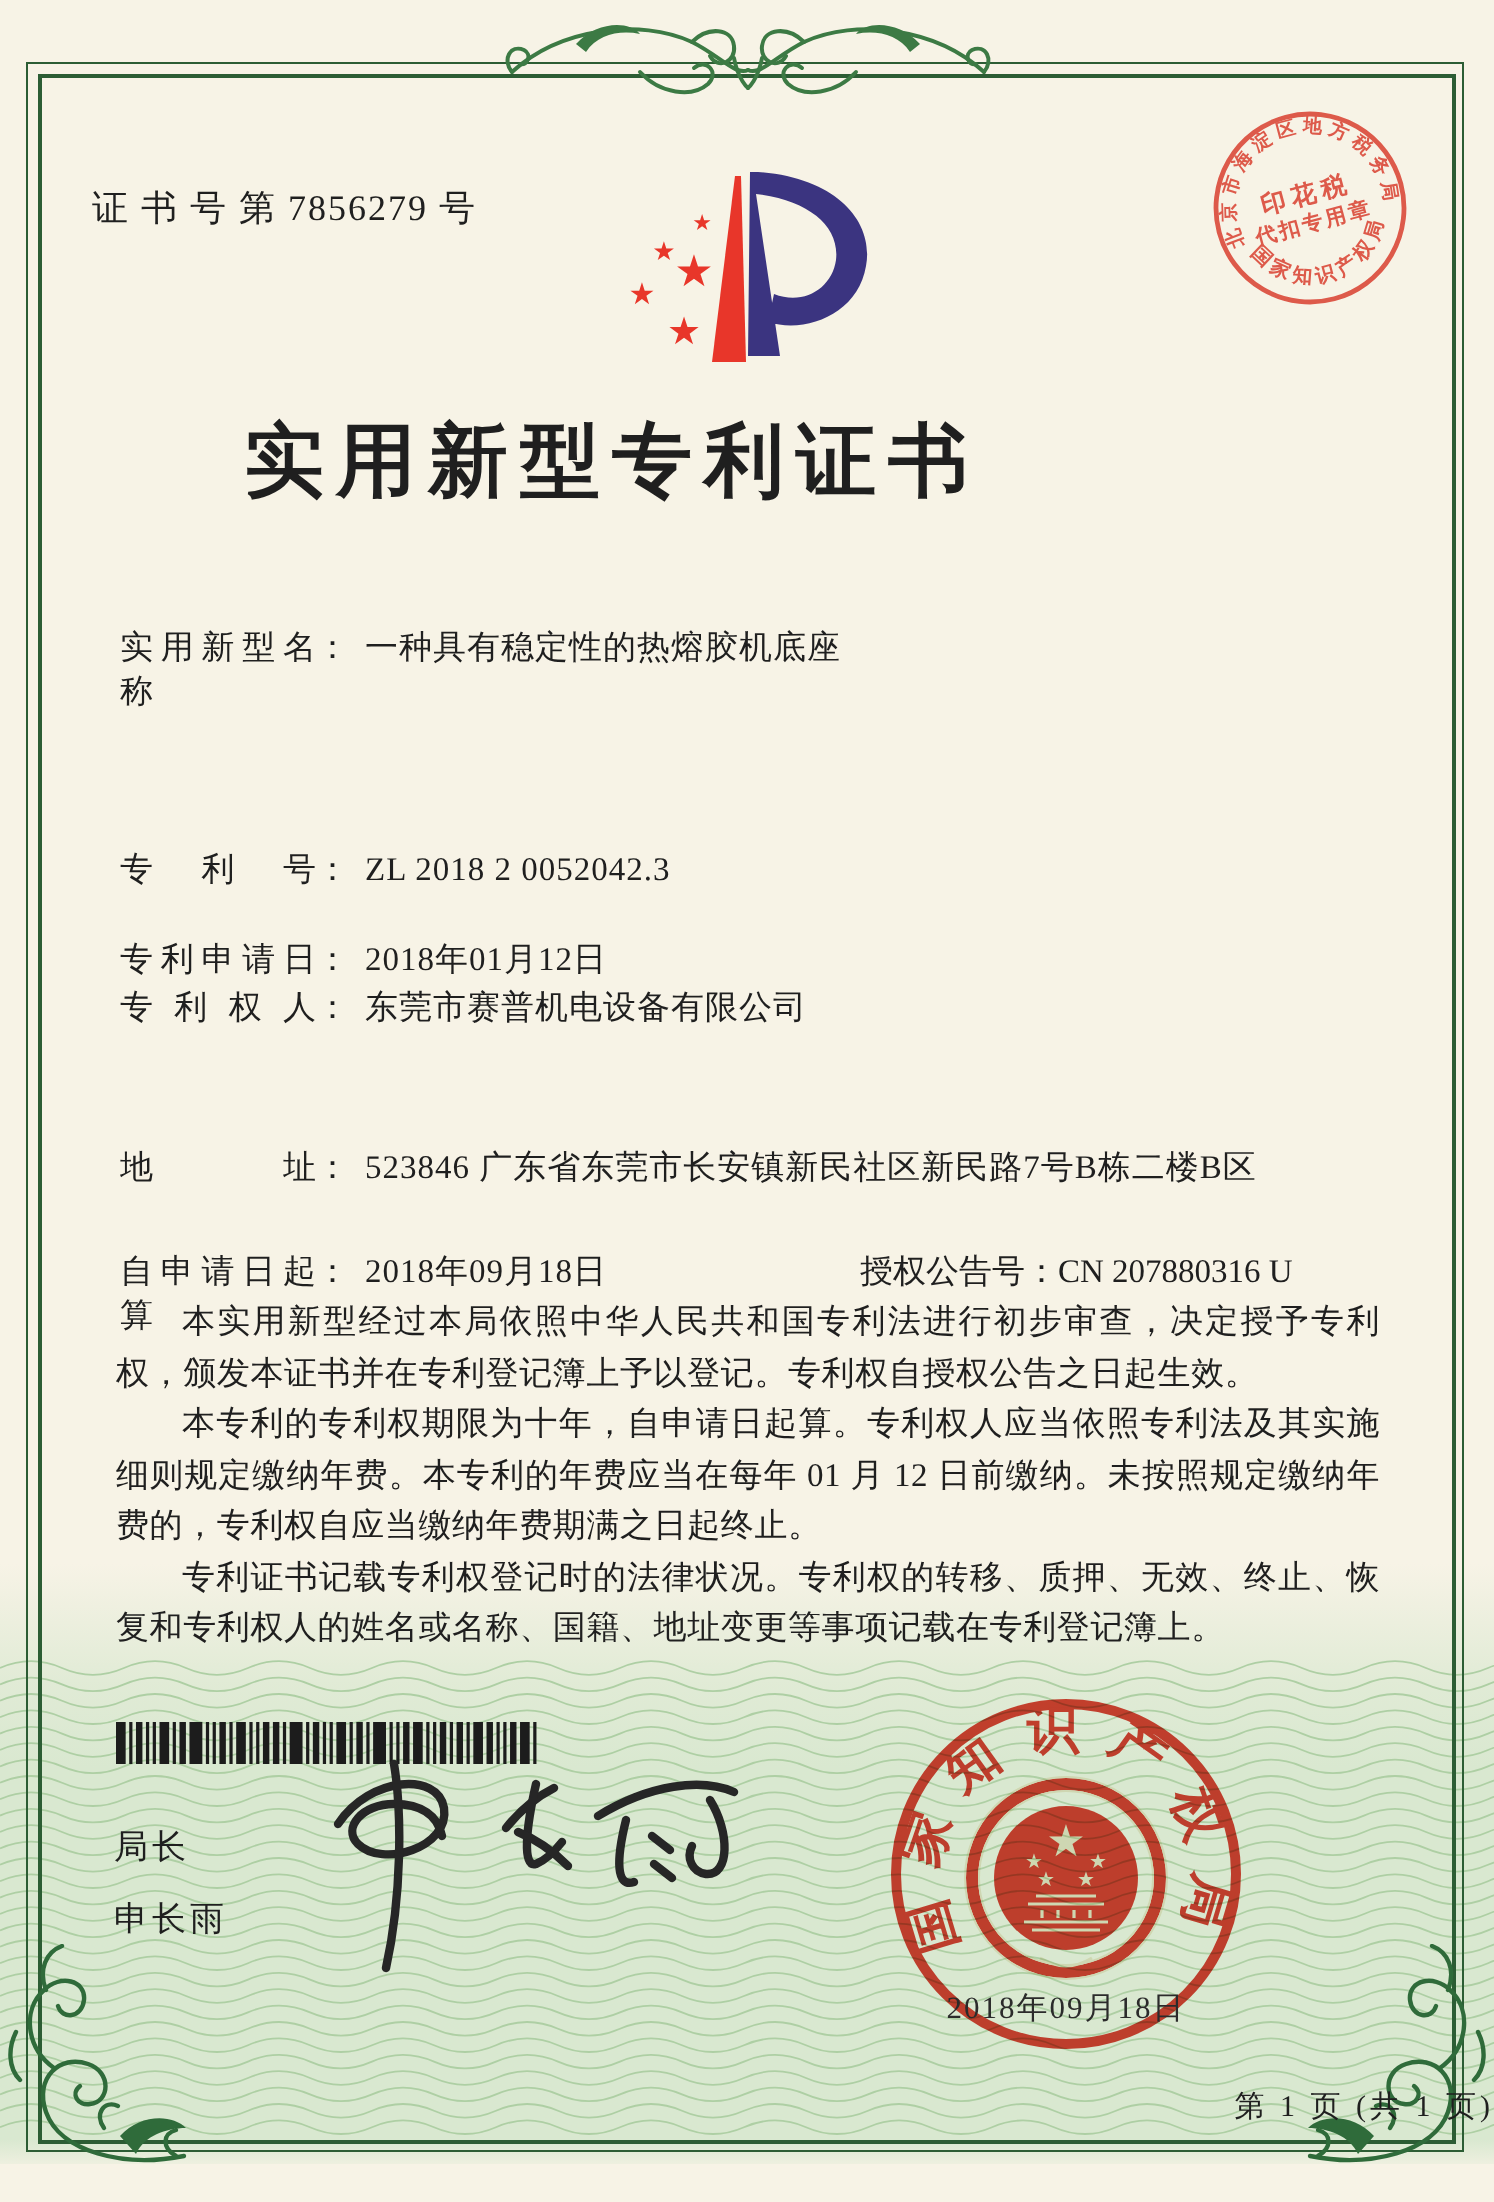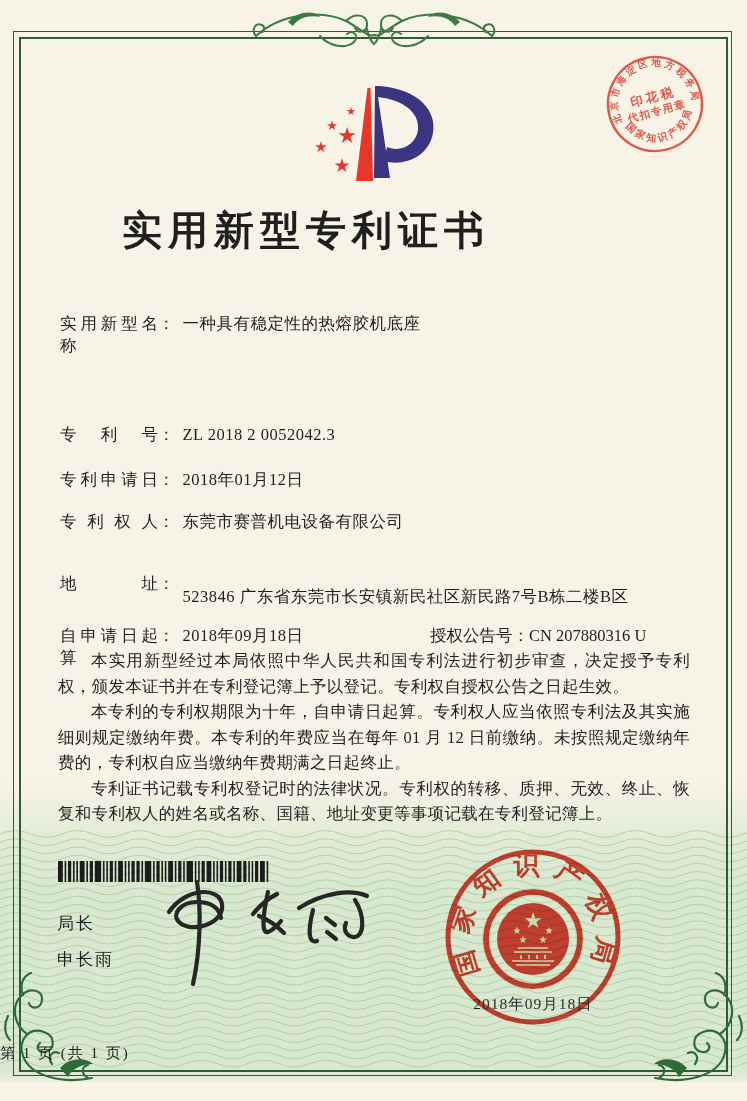--- a/index.html
+++ b/index.html
@@ -122,6 +122,7 @@
     </g>
   </svg>
 
+  <div class="cert-no">证 书 号 第 7856279 号</div>
 
   <svg class="logo" width="142" height="132" viewBox="0 0 142 132">
     <polygon points="69.5,22 72.5,22 75,115 58,115" fill="#e8362a"></polygon>

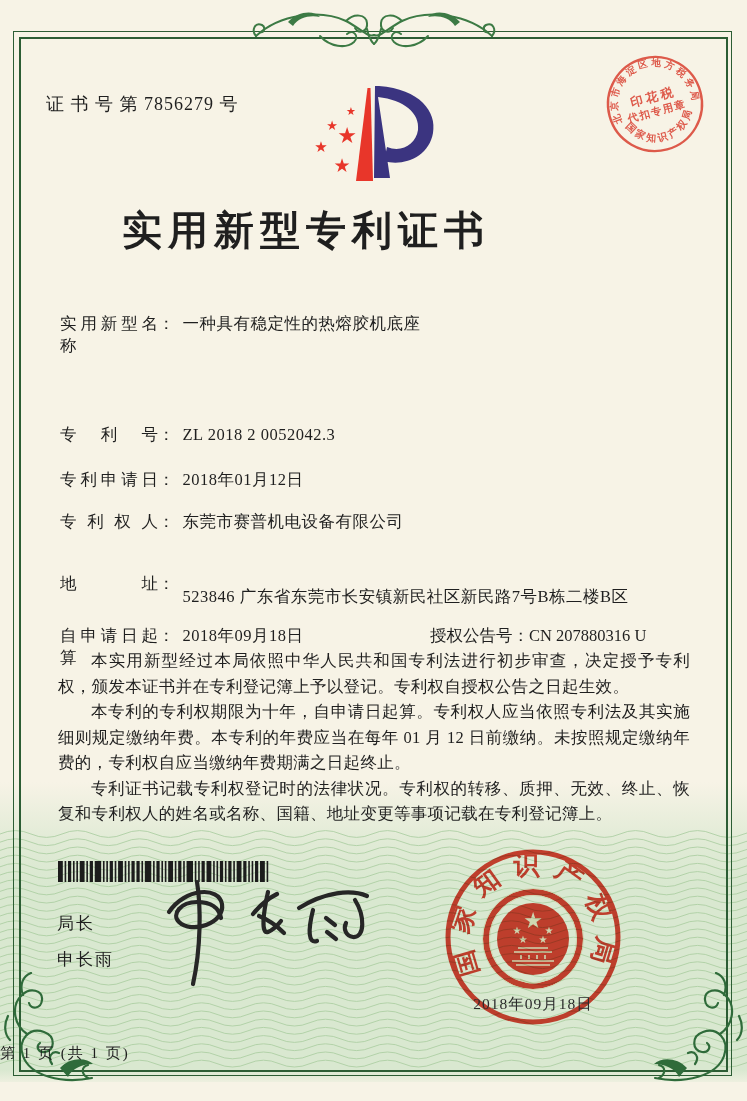--- a/index.html
+++ b/index.html
@@ -147,7 +147,7 @@
   <div class="row" style="top:469px">
     <span class="lbl">专利申请日</span><span class="colon">：</span><span class="val">2018年01月12日</span>
   </div>
-  <div class="row" style="top:511px">
+  <div class="row" style="top:493px">
     <span class="lbl">专利权人</span><span class="colon">：</span><span class="val">东莞市赛普机电设备有限公司</span>
   </div>
   <div class="row" style="top:573px">

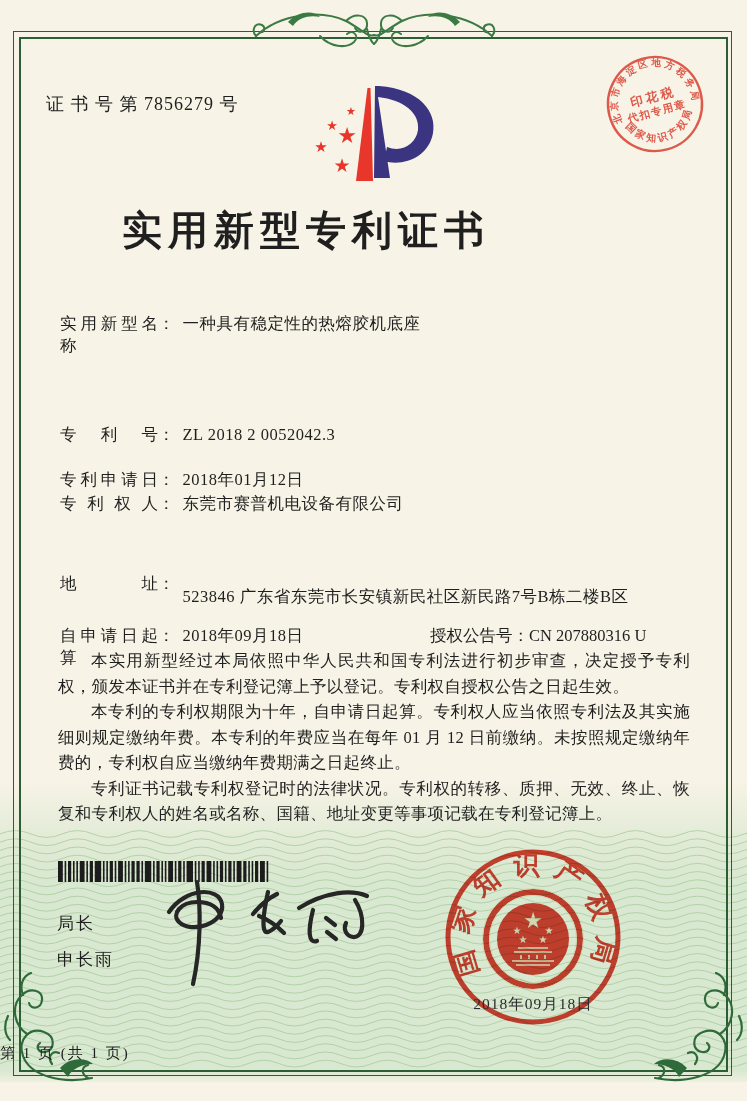--- a/index.html
+++ b/index.html
@@ -22,7 +22,7 @@
   .lbl{display:inline-block;width:98px;text-align:justify;text-align-last:justify;vertical-align:top;}
   .colon{display:inline-block;margin-right:8px;vertical-align:top;}
   .val{display:inline-block;letter-spacing:.5px;vertical-align:top;}
-  .val-narrow{width:515px;margin-top:13px;}
+  .val-narrow{width:515px;}
   .grant-no{position:absolute;left:370px;top:0;}
   .paras{position:absolute;left:58px;top:648px;width:632px;z-index:4;}
   .paras p{margin:0;font-size:16.5px;line-height:25.5px;text-indent:2em;text-align:justify;letter-spacing:.3px;}

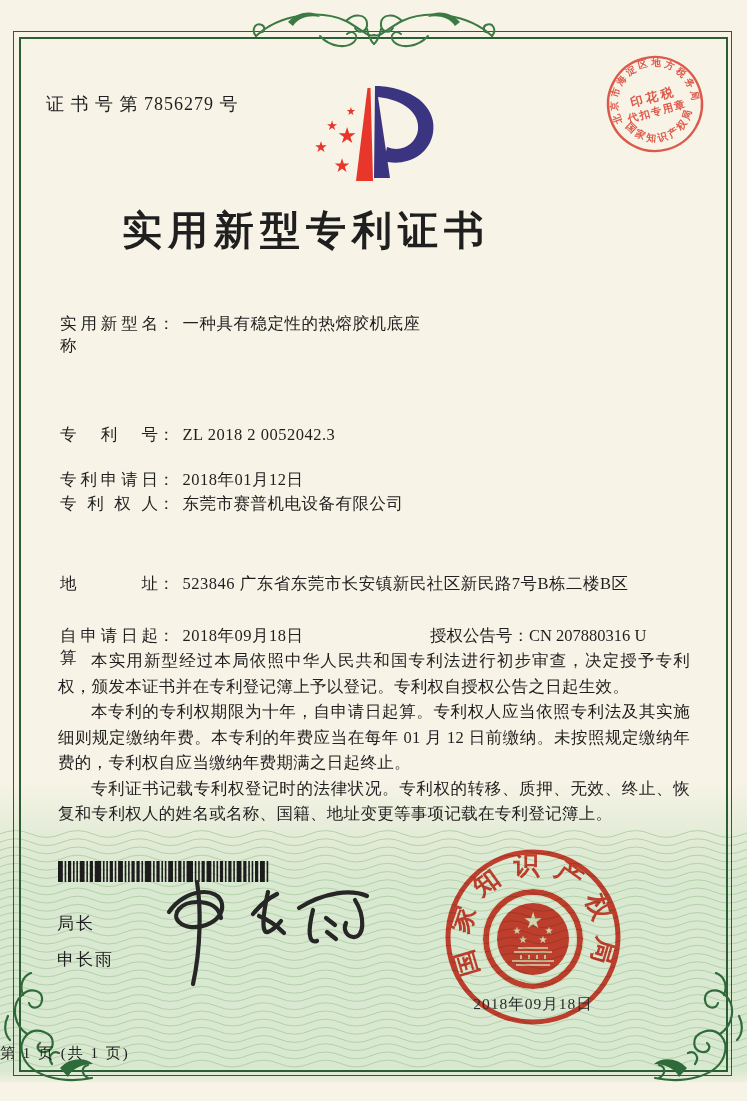--- a/index.html
+++ b/index.html
@@ -34,7 +34,7 @@
   .seal-date{position:absolute;left:443px;top:994px;width:180px;text-align:center;
     font-size:15.5px;letter-spacing:1px;color:#2b2b2b;z-index:6;}
   .stamp{position:absolute;left:597px;top:46px;z-index:5;transform:rotate(-15deg);mix-blend-mode:multiply;opacity:.88;}
-  .footer{position:absolute;left:0;top:1044px;width:747px;text-align:left;font-size:15px;letter-spacing:2px;z-index:4;}
+  .footer{position:absolute;left:0;top:1044px;width:747px;text-align:right;font-size:15px;letter-spacing:2px;z-index:4;}
 </style>
 </head>
 <body>

